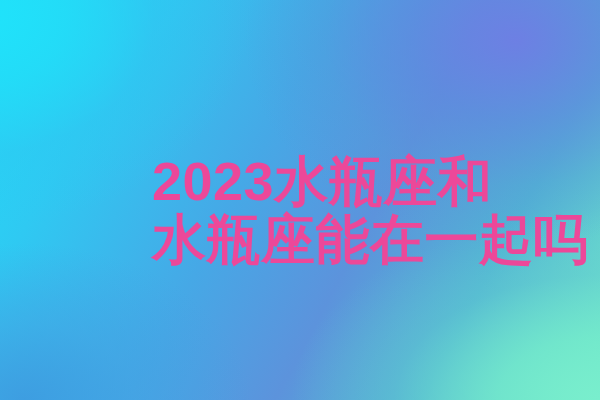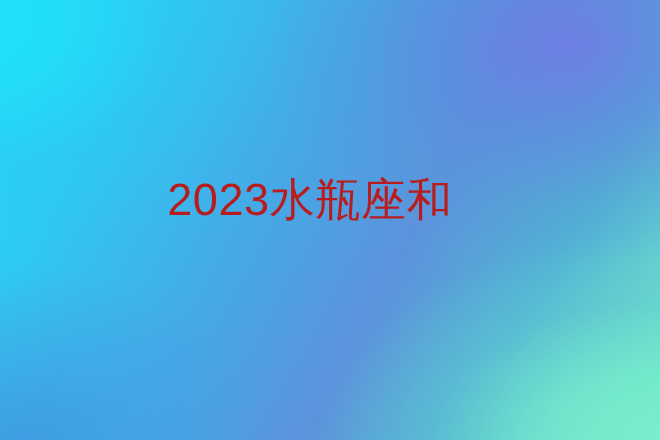--- a/index.html
+++ b/index.html
@@ -90,9 +90,9 @@
 
   .title-line {
     display: block;
-    color: #b91c1c;
-    font-size: 41px;
-    font-weight: 400;
+    color: #ec4899;
+    font-size: 54px;
+    font-weight: 700;
     line-height: 58px;
     letter-spacing: 0.5px;
     white-space: nowrap;

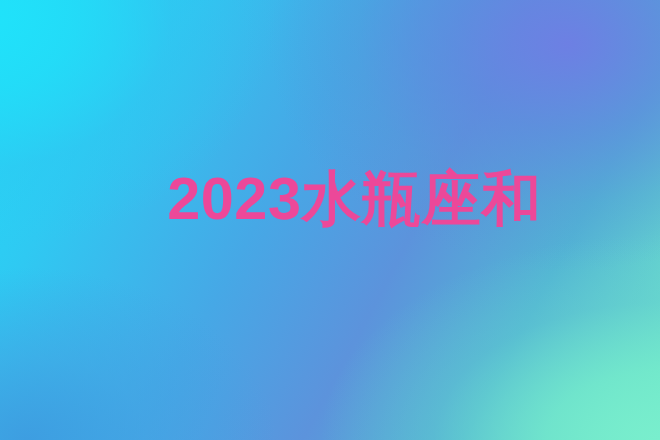--- a/index.html
+++ b/index.html
@@ -111,6 +111,7 @@
 
   <div class="title-block">
     <span class="title-line">2023水瓶座和</span>
+    <span class="title-line">水瓶座能在一起吗</span>
   </div>
 
 </div>

